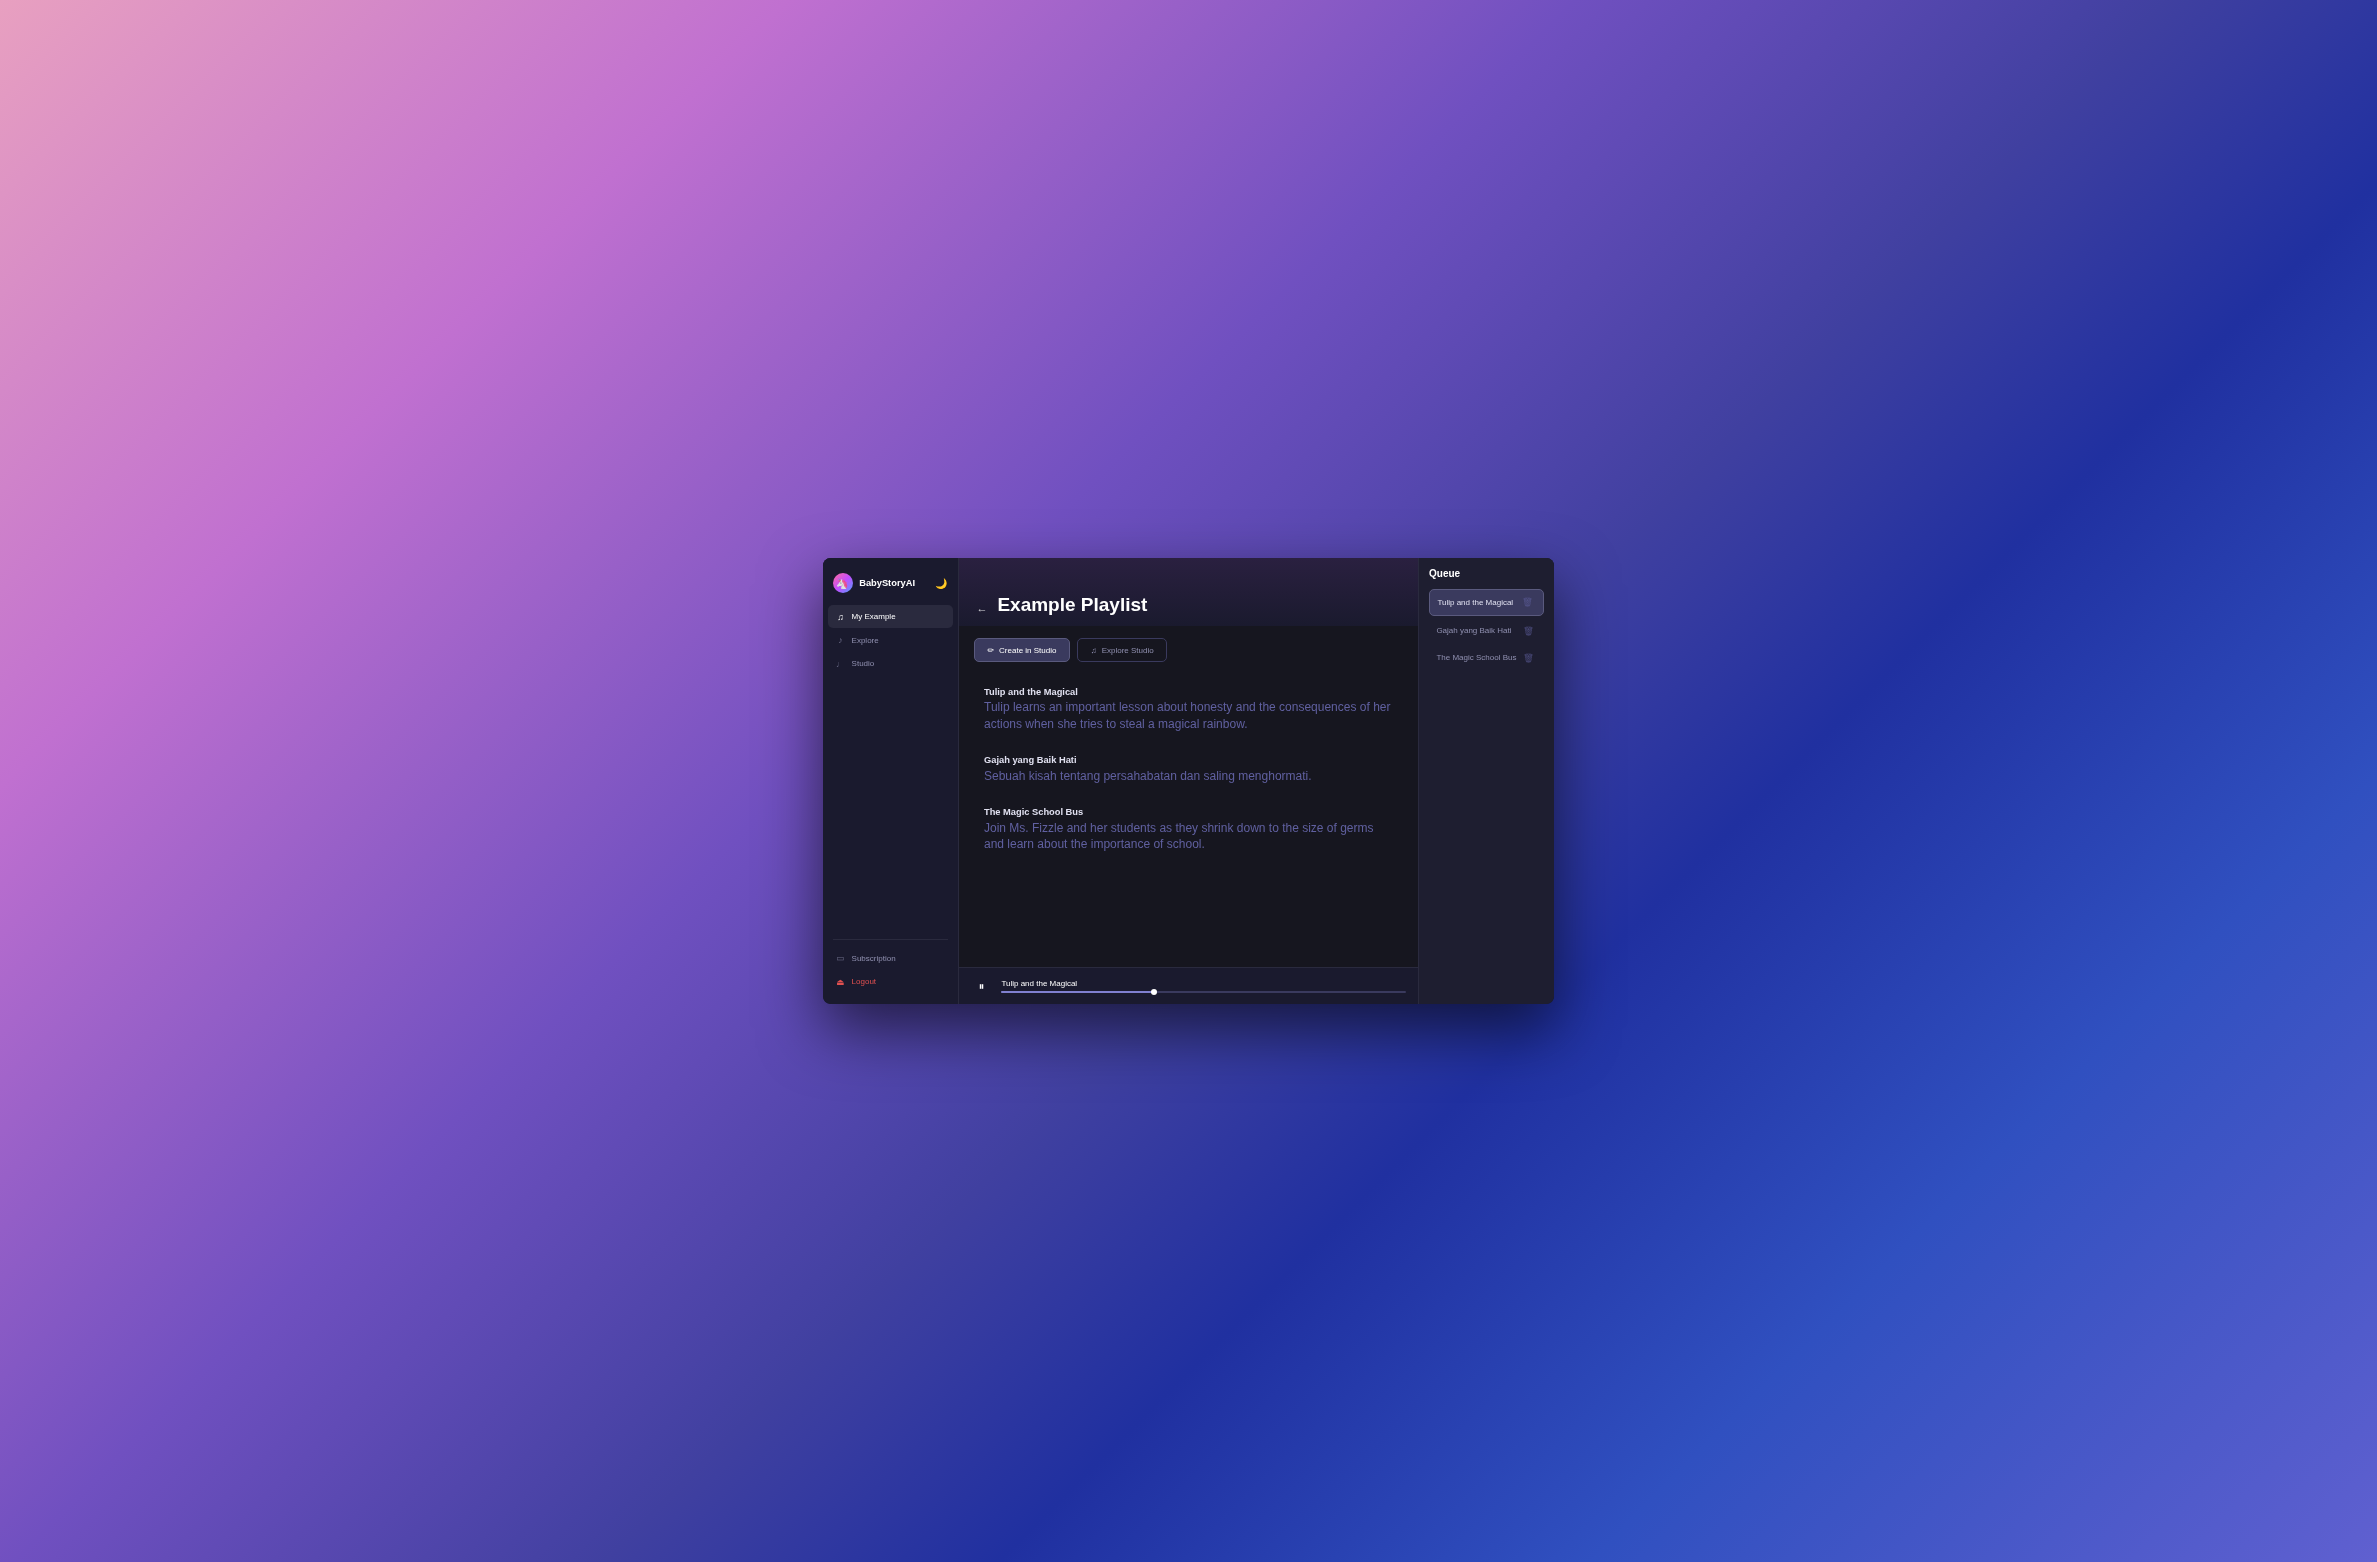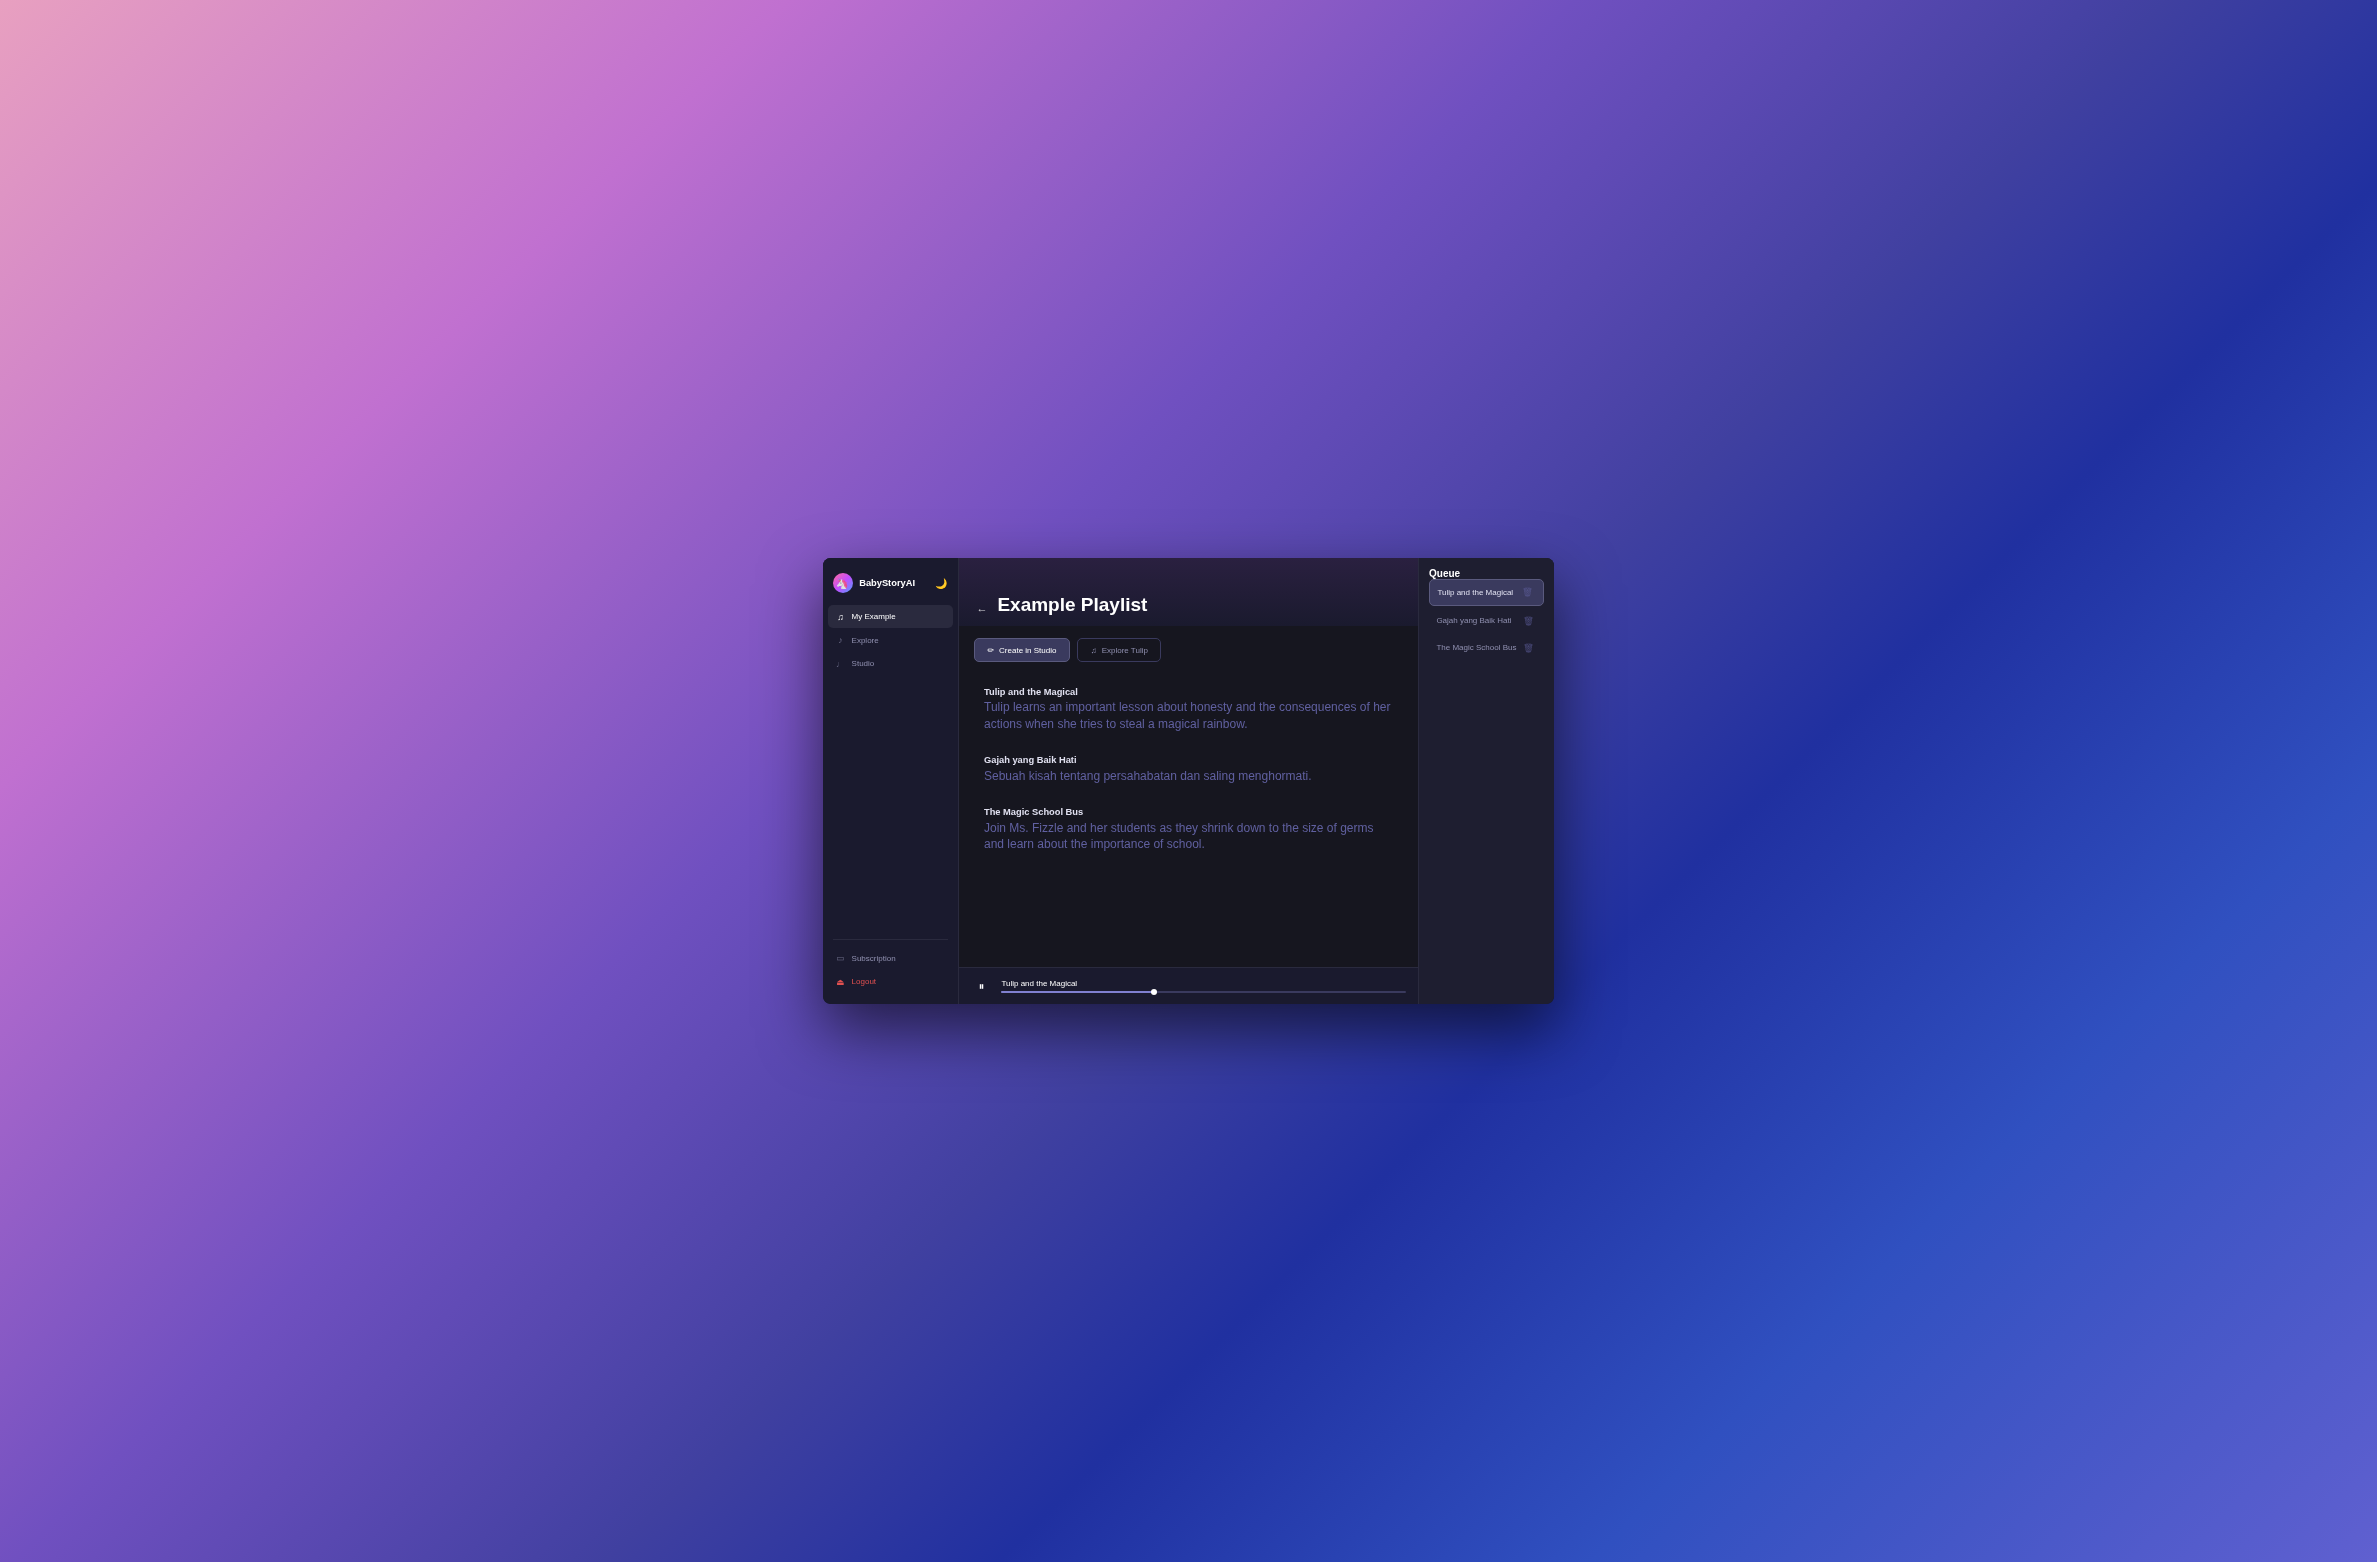--- a/index.html
+++ b/index.html
@@ -231,6 +231,7 @@
       color: #ffffff;
       font-size: 10px;
       font-weight: 700;
+      margin-bottom: 10px;
     }
 
     .queue-item {

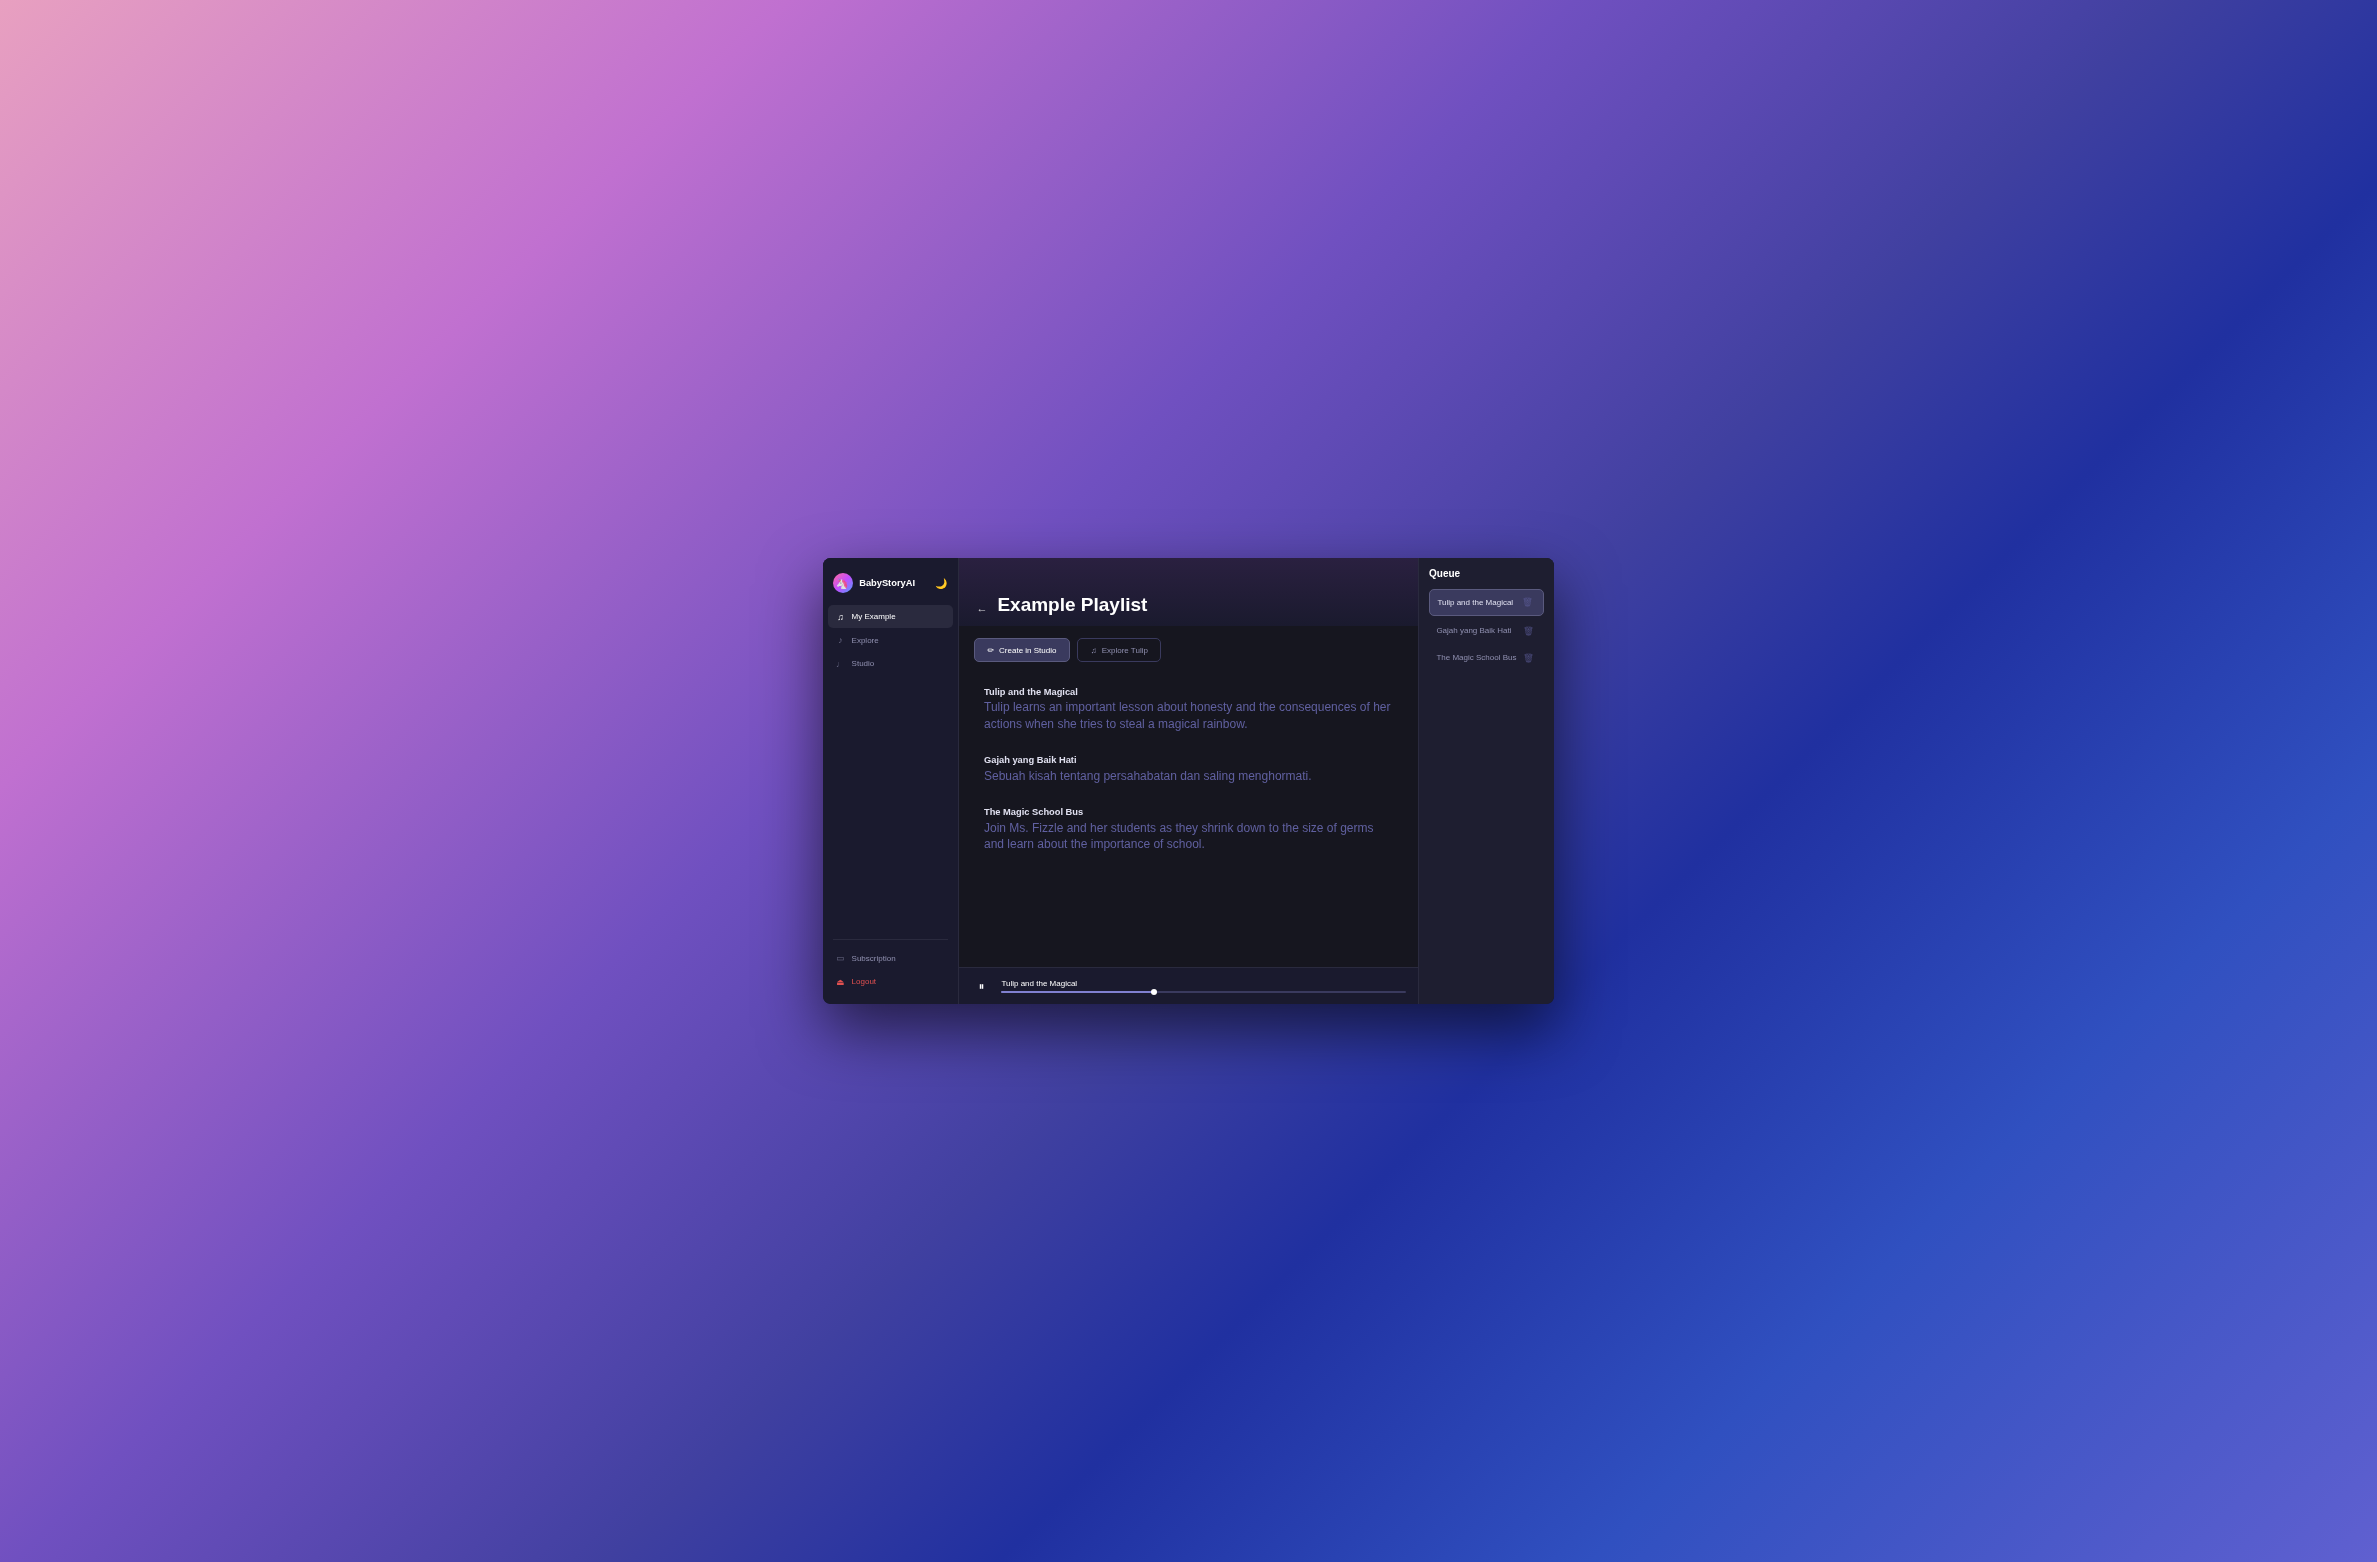--- a/index.html
+++ b/index.html
@@ -392,7 +392,7 @@
           </button>
           <button class="btn-explore">
             <span>♫</span>
-            <span>Explore Tulip</span>
+            <span>Explore Studio</span>
           </button>
         </div>
 

